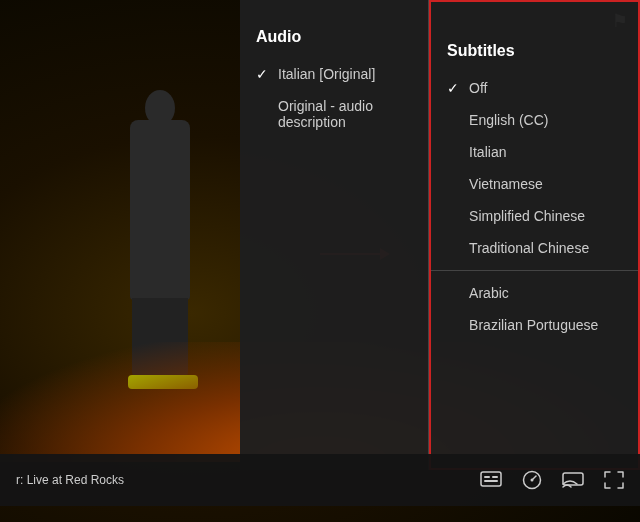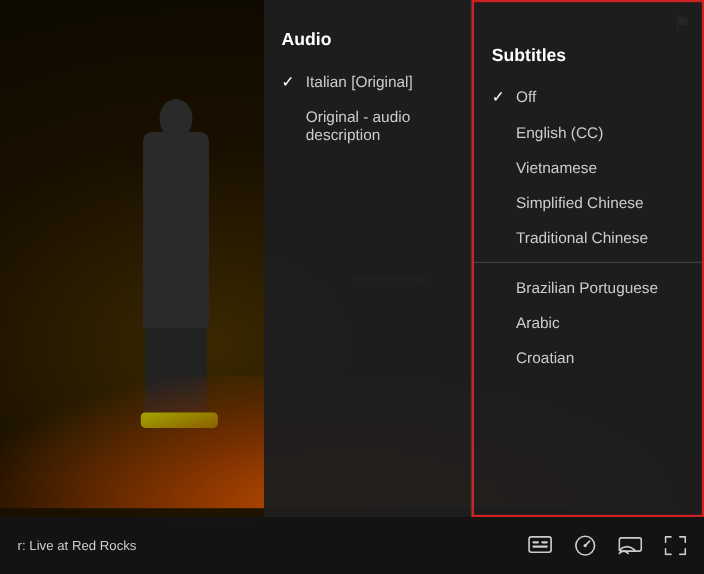--- a/index.html
+++ b/index.html
@@ -272,6 +272,10 @@
     </div>
     <div class="menu-item">
       <span class="check-mark">✓</span>
+      <span>Italian</span>
+    </div>
+    <div class="menu-item">
+      <span class="check-mark">✓</span>
       <span>Vietnamese</span>
     </div>
     <div class="menu-item">

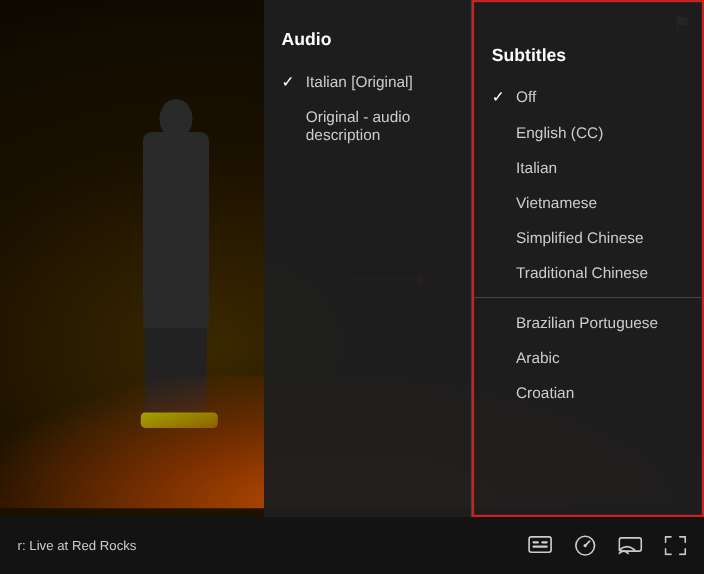--- a/index.html
+++ b/index.html
@@ -291,11 +291,11 @@
 
     <div class="menu-item">
       <span class="check-mark">✓</span>
+      <span>Arabic</span>
+    </div>
+    <div class="menu-item">
+      <span class="check-mark">✓</span>
       <span>Brazilian Portuguese</span>
-    </div>
-    <div class="menu-item">
-      <span class="check-mark">✓</span>
-      <span>Arabic</span>
     </div>
     <div class="menu-item">
       <span class="check-mark">✓</span>

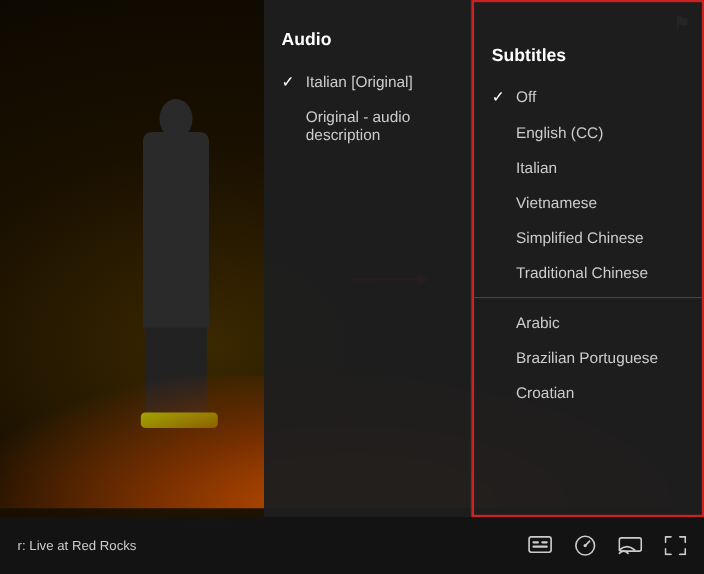--- a/index.html
+++ b/index.html
@@ -297,10 +297,6 @@
       <span class="check-mark">✓</span>
       <span>Brazilian Portuguese</span>
     </div>
-    <div class="menu-item">
-      <span class="check-mark">✓</span>
-      <span>Croatian</span>
-    </div>
   </div>
 
 </div>

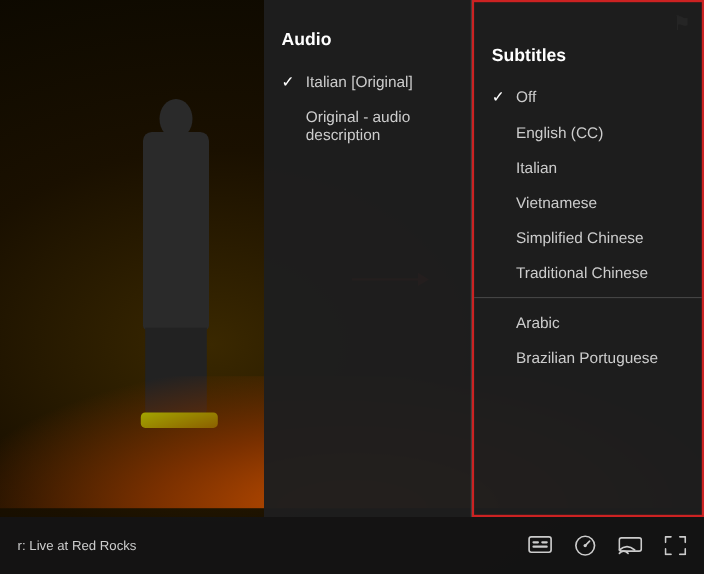--- a/index.html
+++ b/index.html
@@ -111,7 +111,7 @@
     
     #bottom-bar {
       position: absolute;
-      bottom: 0;
+      bottom: 16px;
       left: 0;
       right: 0;
       height: 52px;

